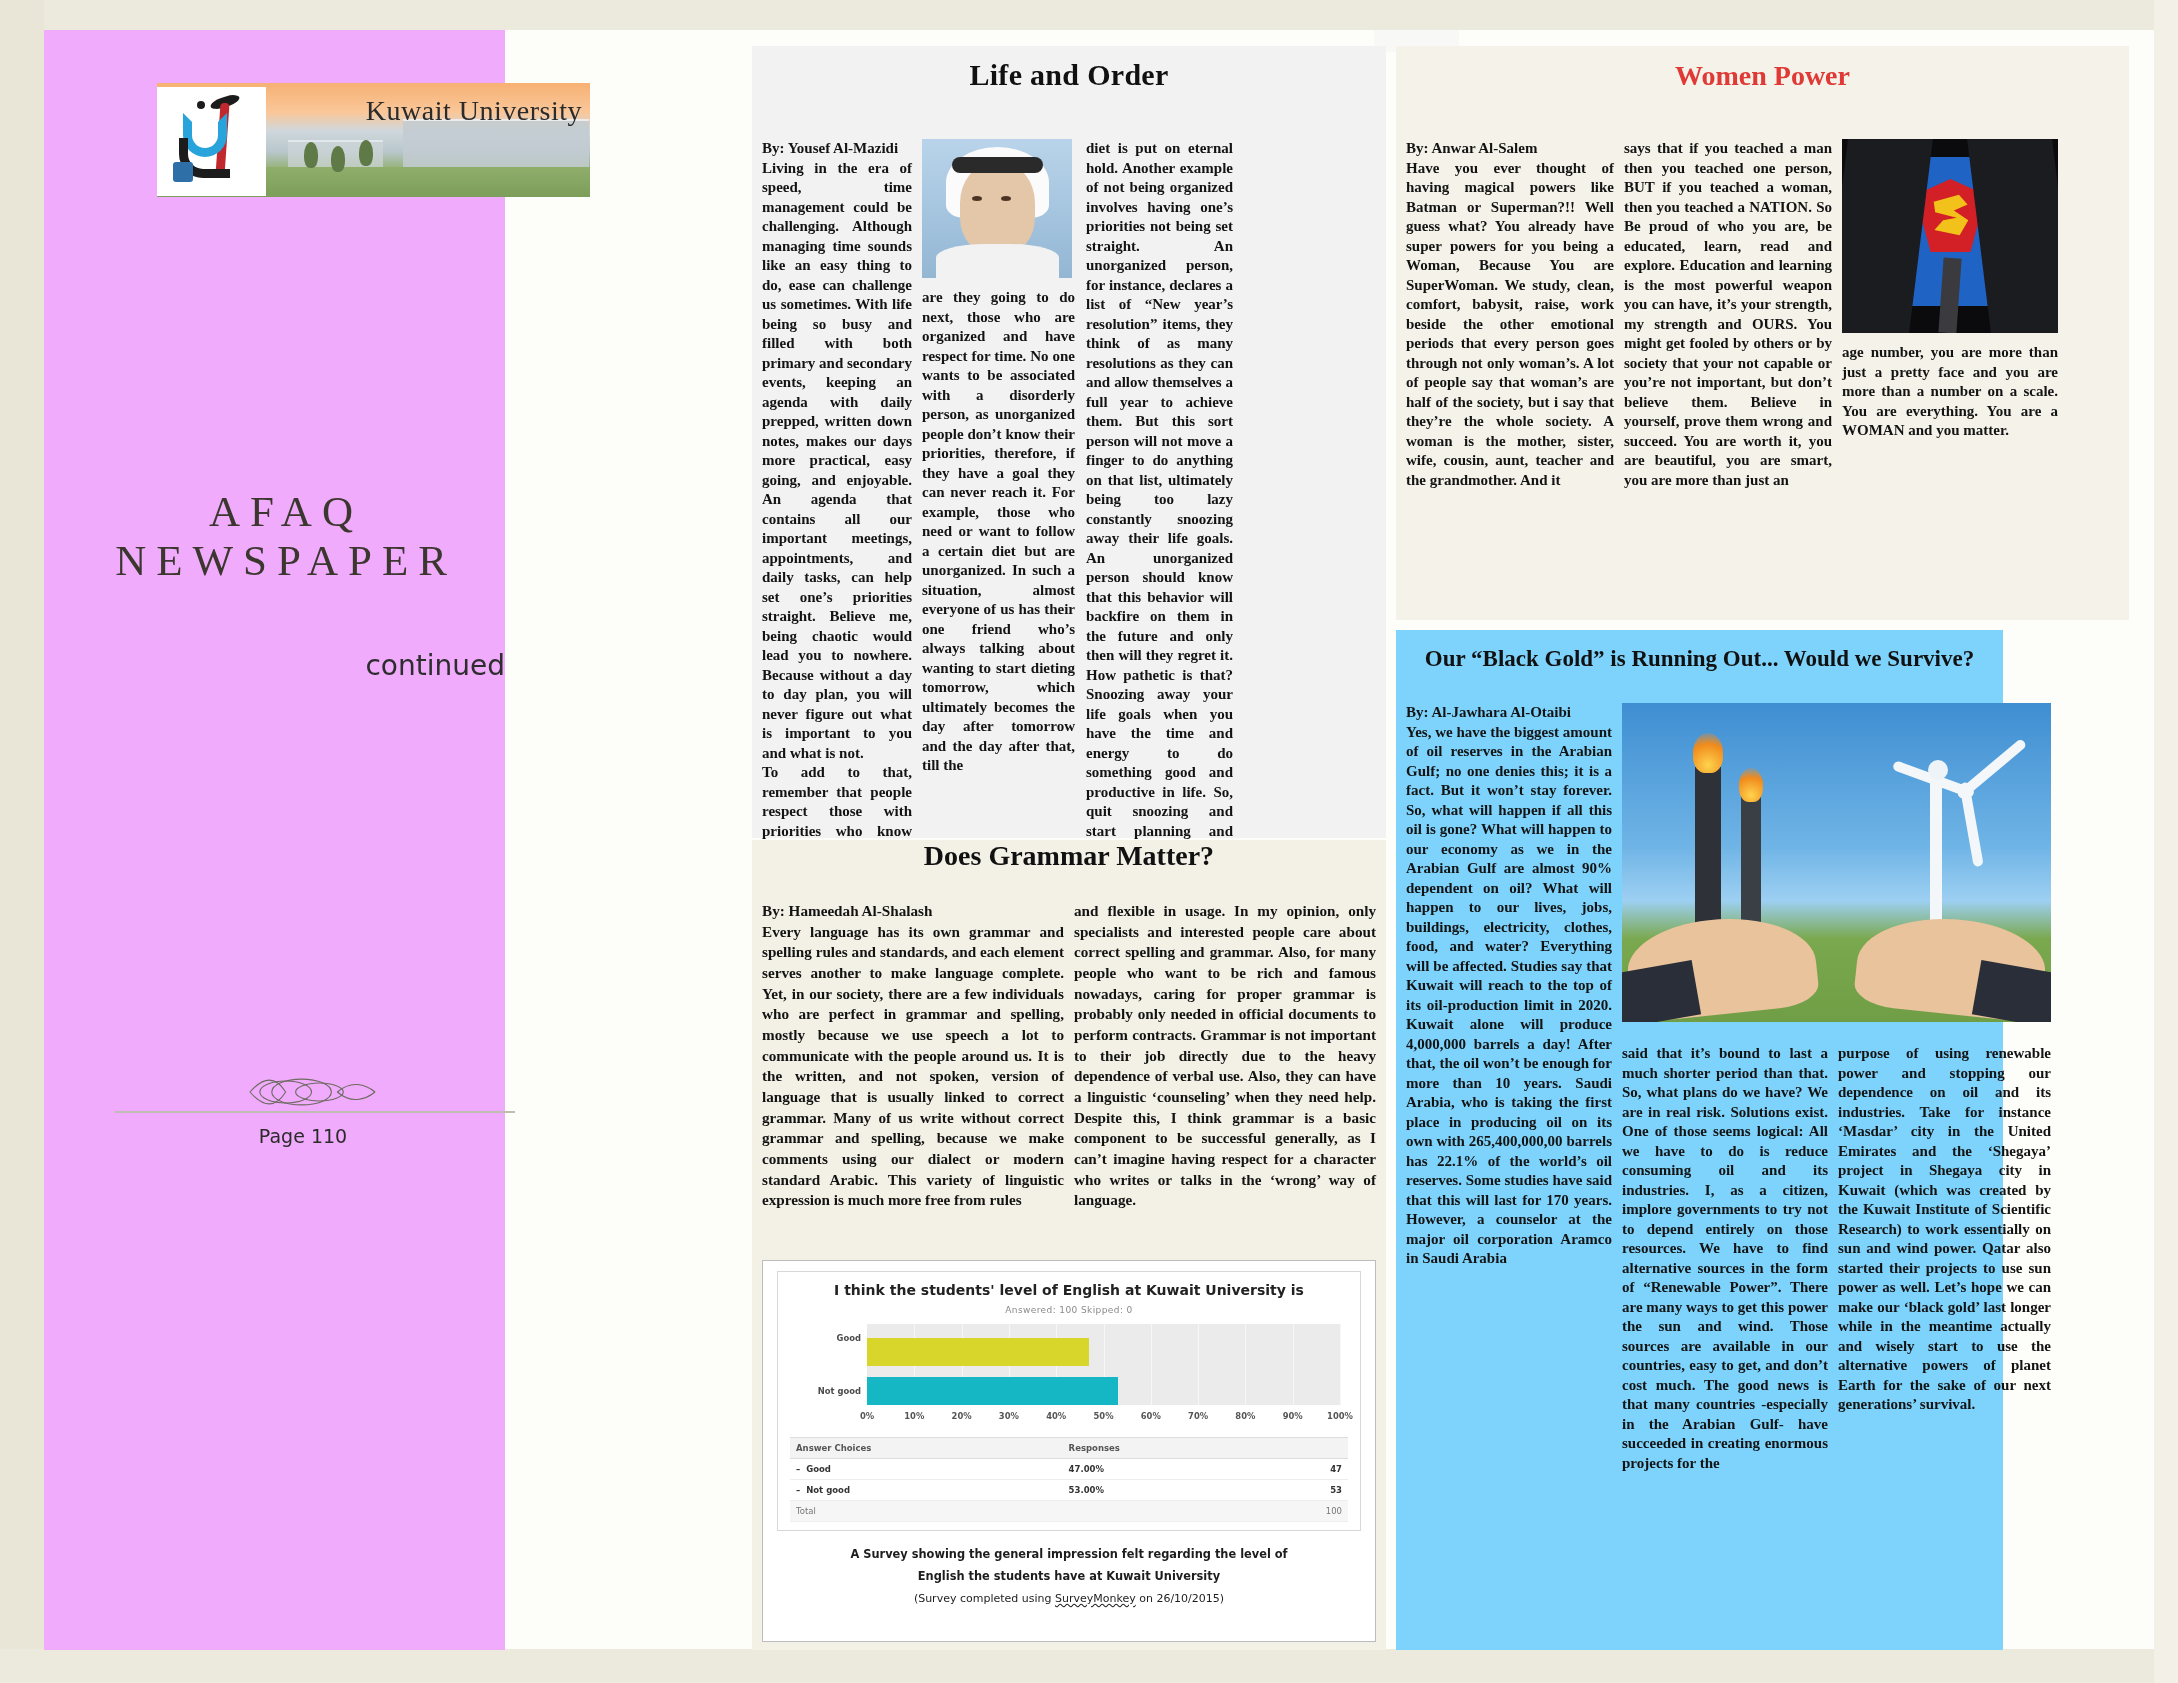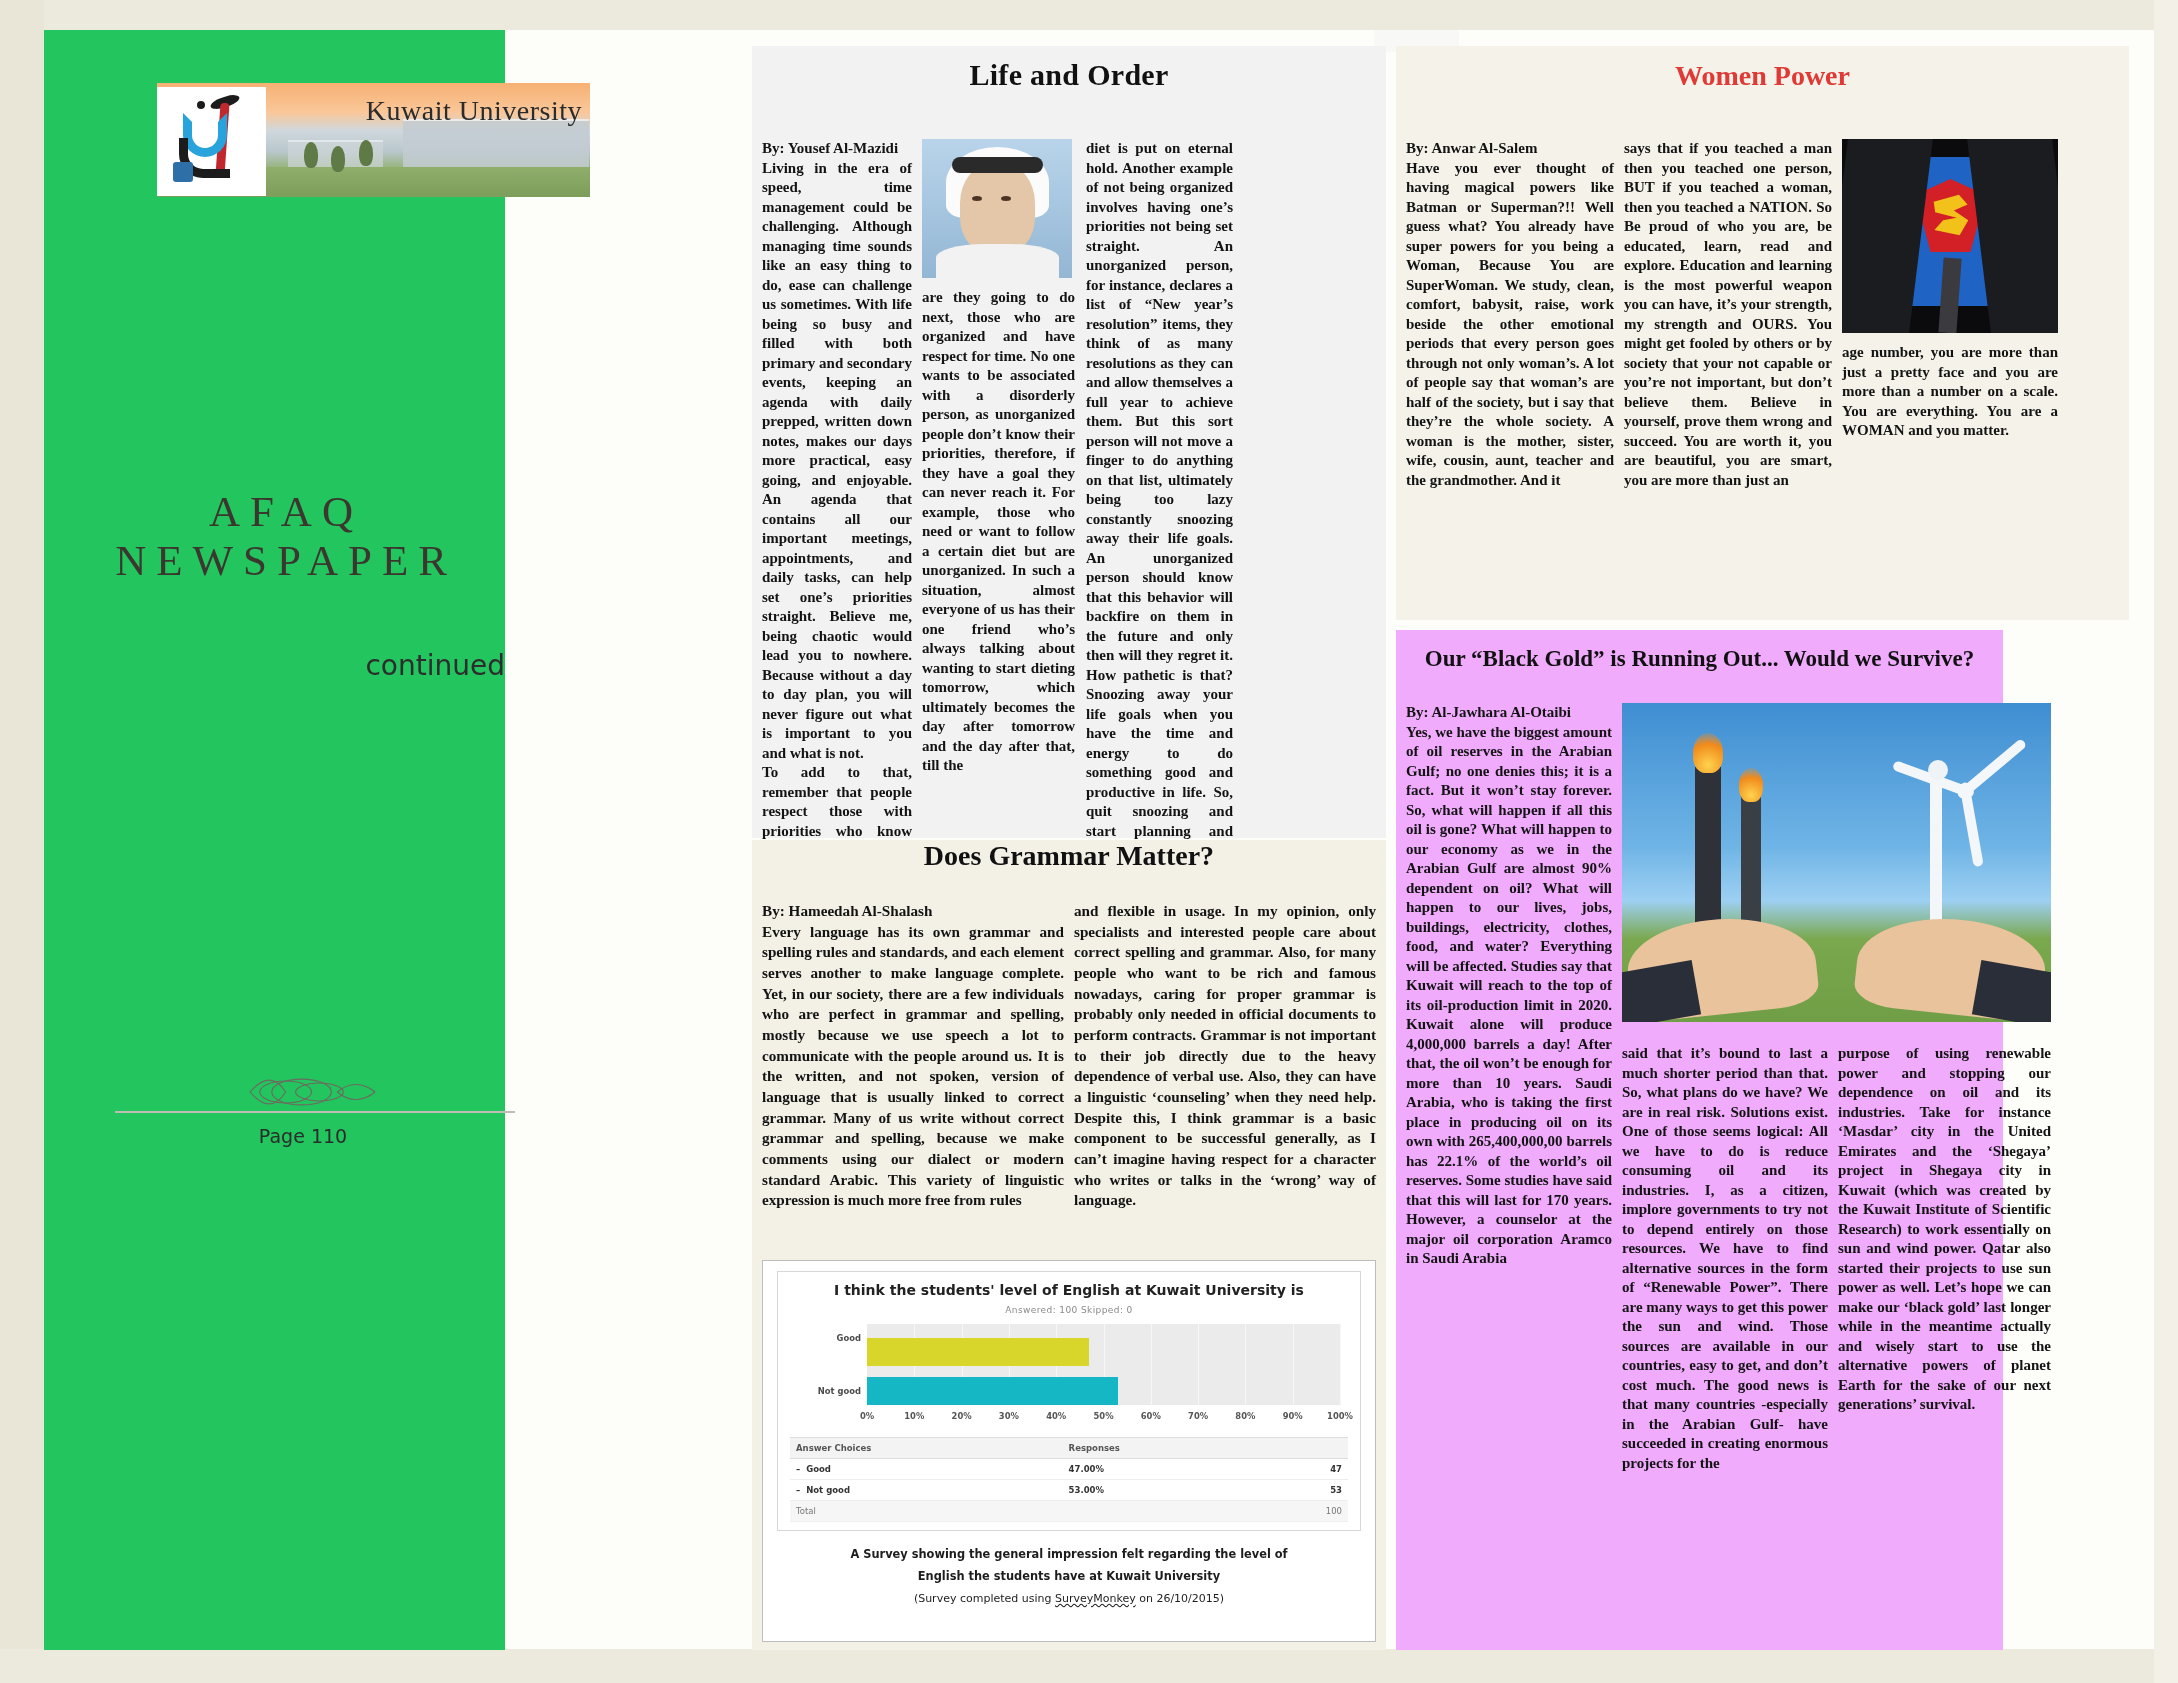--- a/index.html
+++ b/index.html
@@ -32,7 +32,7 @@
     position: absolute;
     left: 44px; top: 30px;
     width: 461px; height: 1620px;
-    background: #22c55e;
+    background: #f0abfc;
   }
   #masthead-photo {
     position: absolute;

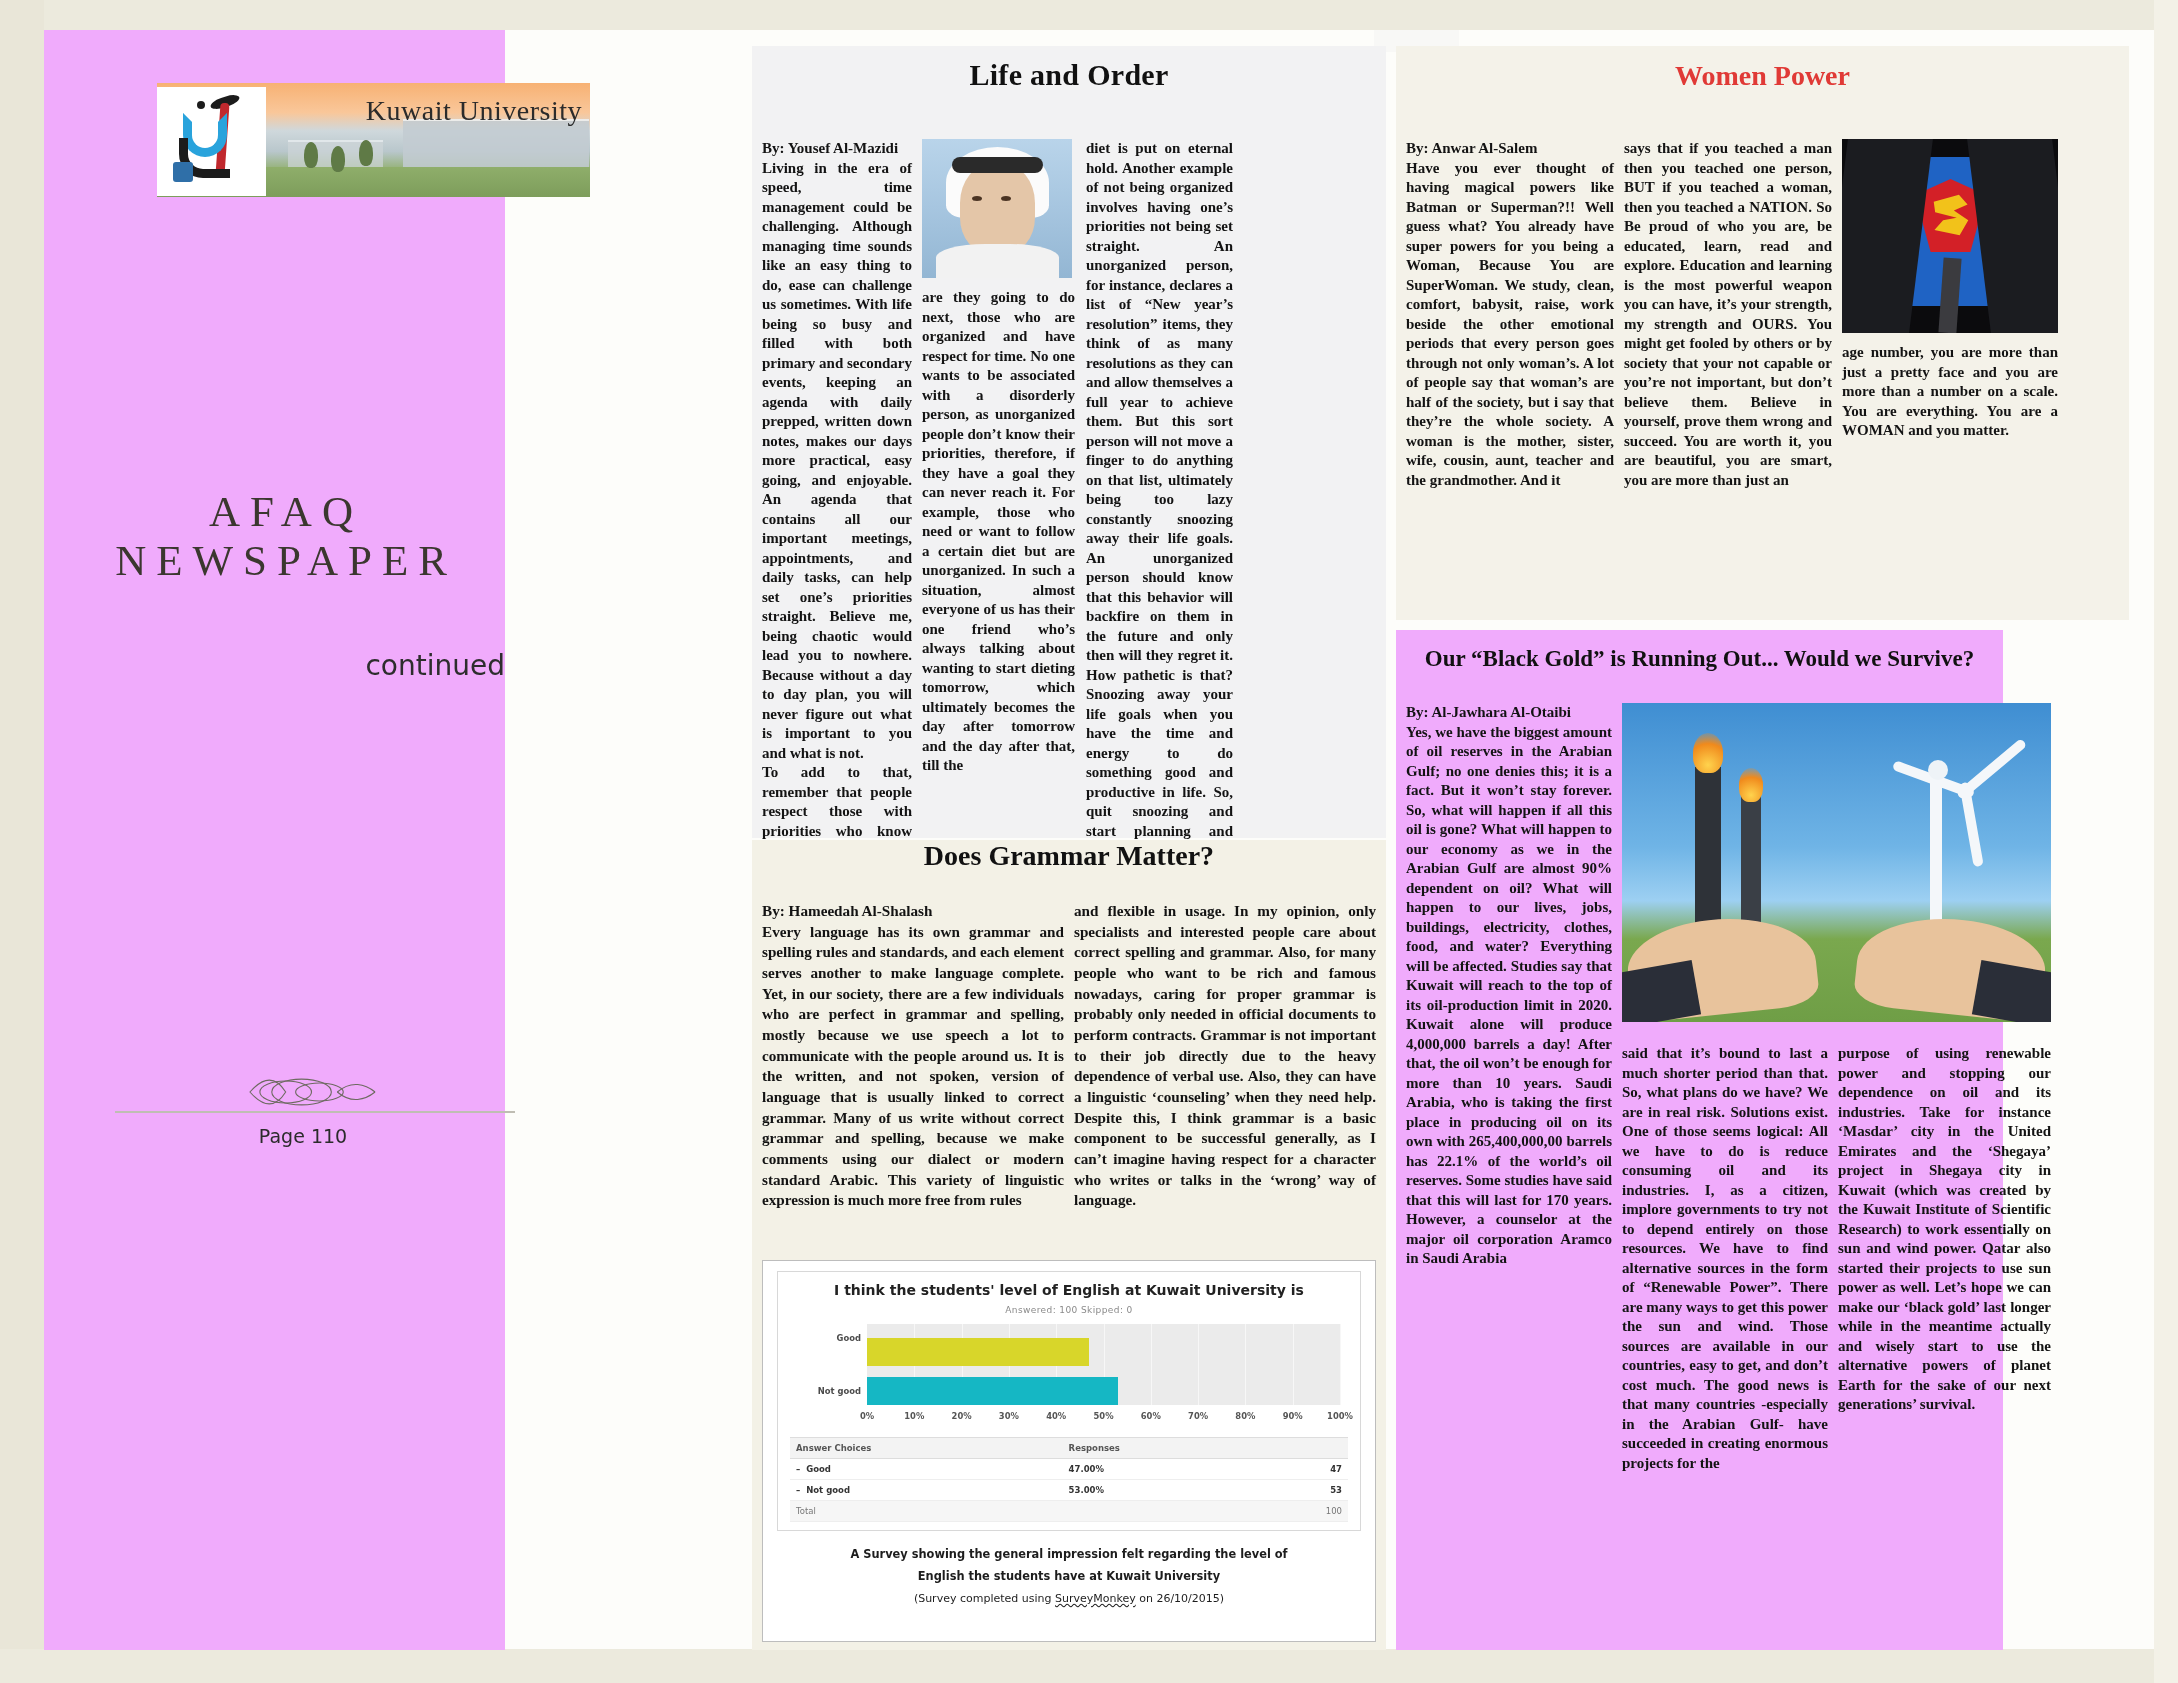--- a/index.html
+++ b/index.html
@@ -261,7 +261,7 @@
   #black-gold {
     left: 1396px; top: 630px;
     width: 607px; height: 1020px;
-    background: #f0abfc;
+    background: #7dd3fc;
   }
   #black-gold .art-head { font-size: 23px; color:#111; padding-top: 16px; }
   #bg-c1 { position:absolute; left: 10px; top: 73px; width: 206px; }

